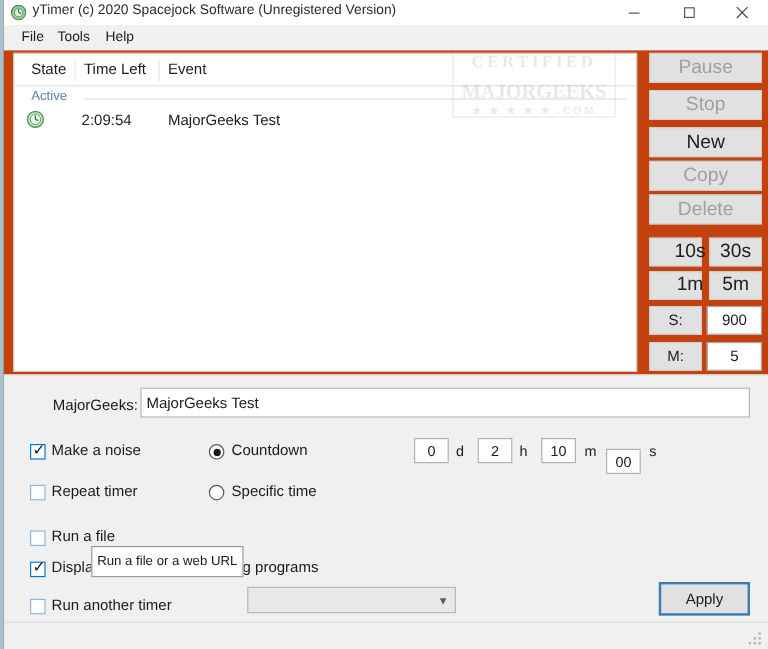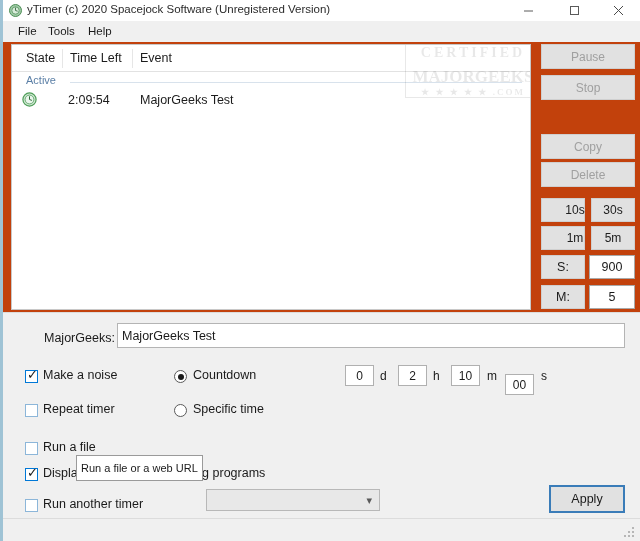--- a/index.html
+++ b/index.html
@@ -181,7 +181,7 @@
     align-items: center;
     justify-content: center;
     font-family: "Liberation Sans", sans-serif;
-    font-size: 12px;
+    font-size: 16px;
     color: #202020;
     white-space: nowrap;
   }

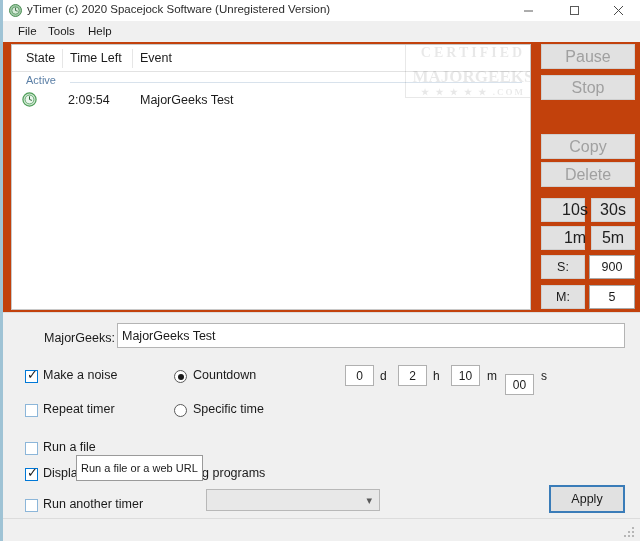--- a/index.html
+++ b/index.html
@@ -402,7 +402,7 @@
       <span class="item-event">MajorGeeks Test</span>
     </div>
 
-    <div class="watermark" style="left:392px; top:-26px;">
+    <div class="watermark" style="left:364px; top:-26px;">
       <div class="wm-frame"></div>
 
       <div class="wm-band wm-cert">CERTIFIED</div>

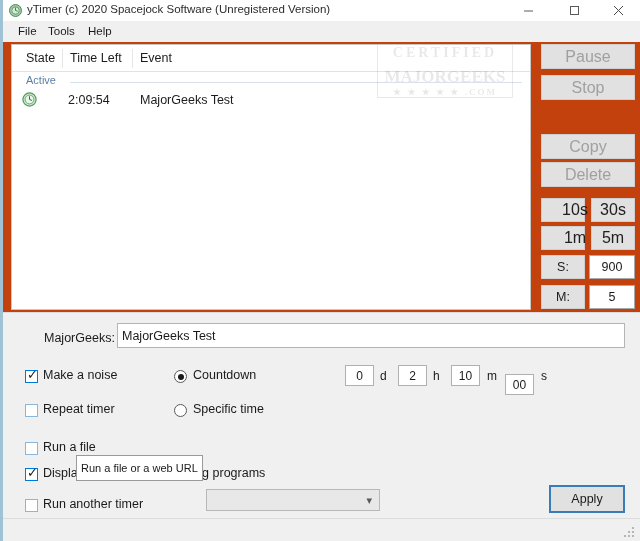--- a/index.html
+++ b/index.html
@@ -413,6 +413,7 @@
 
   <div class="btn wide disabled" style="top:44px">Pause</div>
   <div class="btn wide disabled" style="top:75px">Stop</div>
+  <div class="btn wide" style="top:106px">New</div>
   <div class="btn wide disabled" style="top:134px">Copy</div>
   <div class="btn wide disabled" style="top:162px">Delete</div>
 

